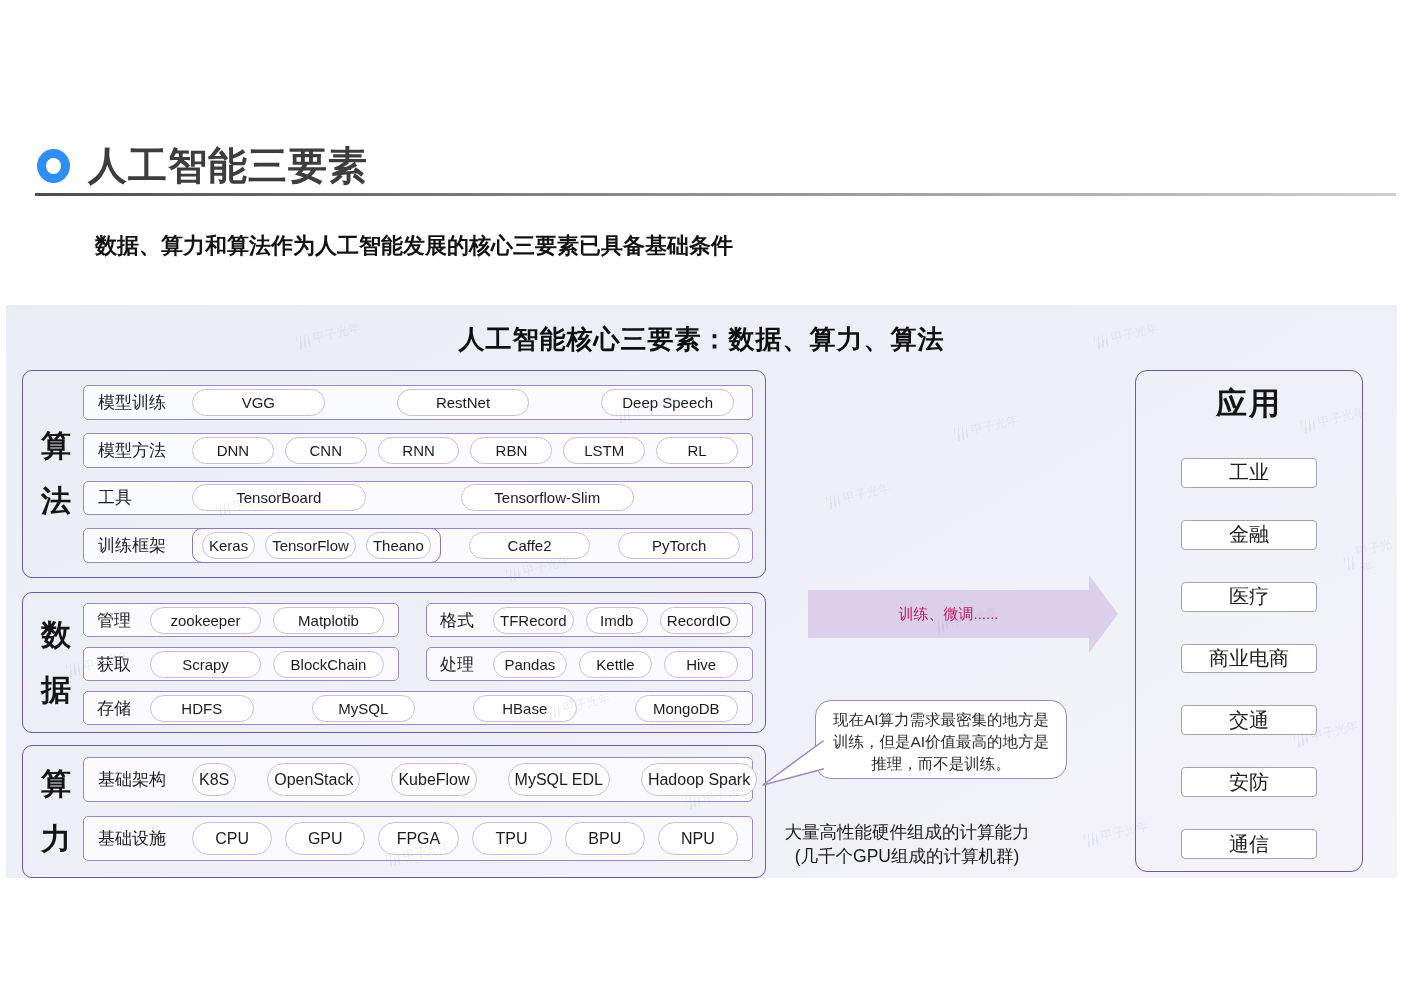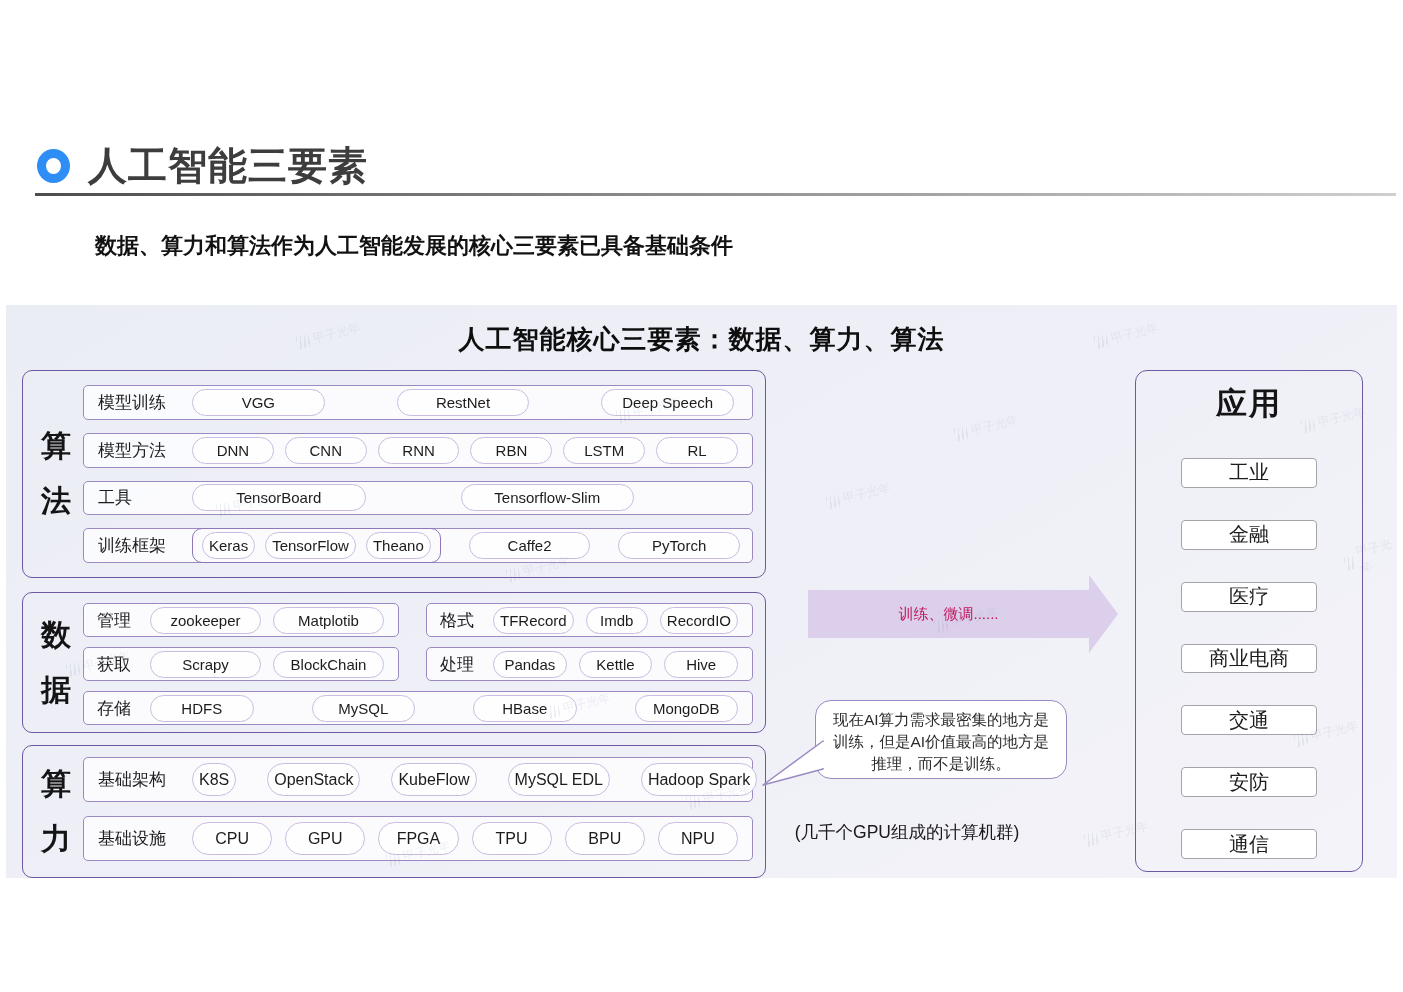--- a/index.html
+++ b/index.html
@@ -245,6 +245,7 @@
     </svg>
 
     <div class="hw-note">
+      <div>大量高性能硬件组成的计算能力</div>
       <div>(几千个GPU组成的计算机群)</div>
     </div>
 

